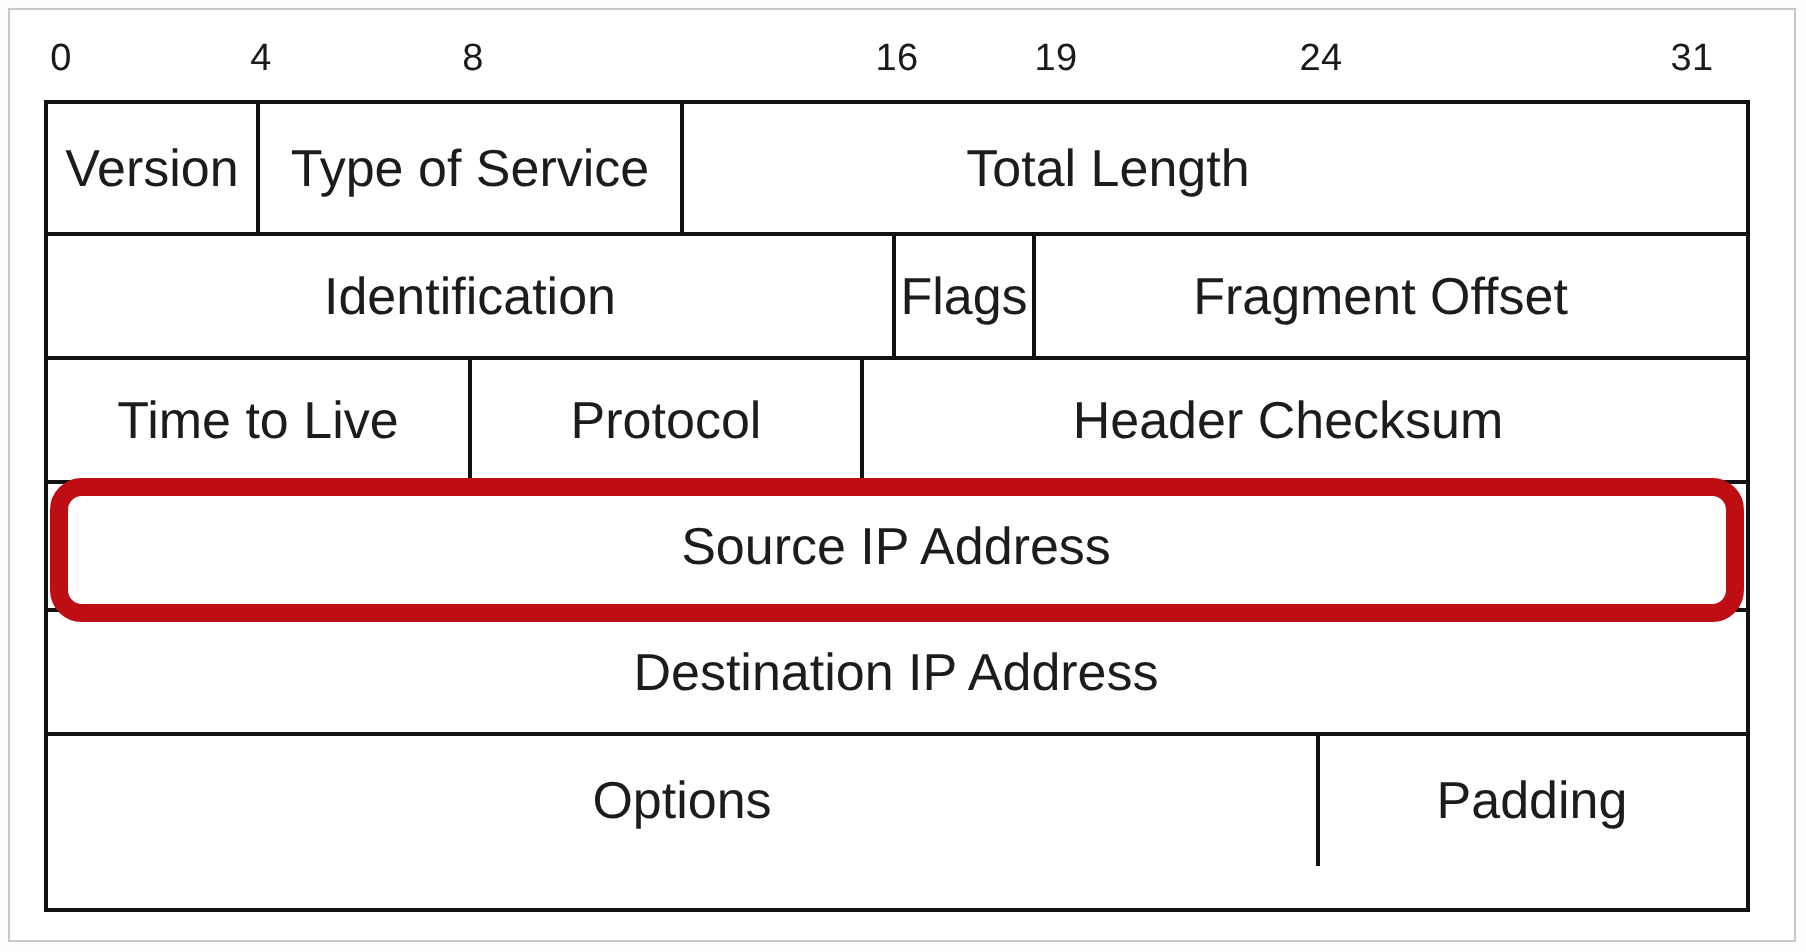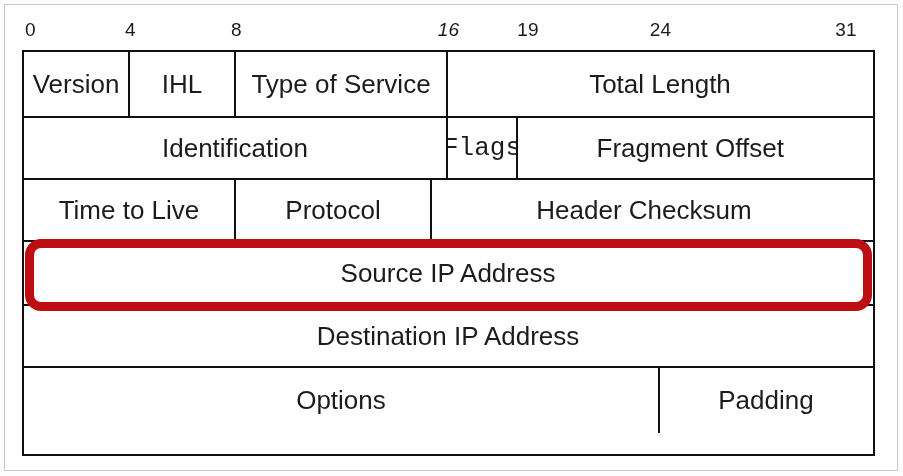--- a/index.html
+++ b/index.html
@@ -121,7 +121,7 @@
         <div class="bit-label" style="left: 8.5px;">0</div>
         <div class="bit-label" style="left: 108.5px;">4</div>
         <div class="bit-label" style="left: 214.5px;">8</div>
-        <div class="bit-label" style="left: 426.5px; font-style: italic;">16</div>
+        <div class="bit-label" style="left: 426.5px;">16</div>
         <div class="bit-label" style="left: 506px;">19</div>
         <div class="bit-label" style="left: 638.5px;">24</div>
         <div class="bit-label" style="left: 824px;">31</div>

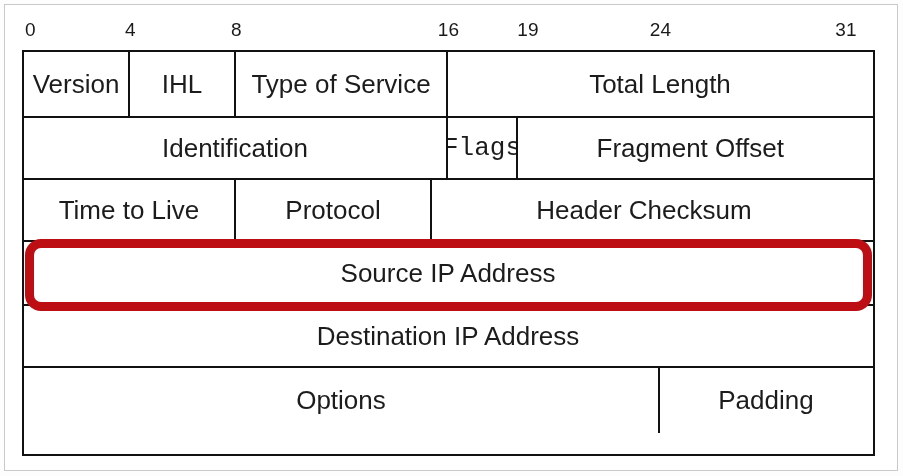--- a/index.html
+++ b/index.html
@@ -132,9 +132,6 @@
           <div class="cell" style="width: 106px;">
             <span>Version</span>
           </div>
-          <div class="cell" style="width: 106px;">
-            <span>IHL</span>
-          </div>
           <div class="cell" style="width: 212px;">
             <span>Type of Service</span>
           </div>

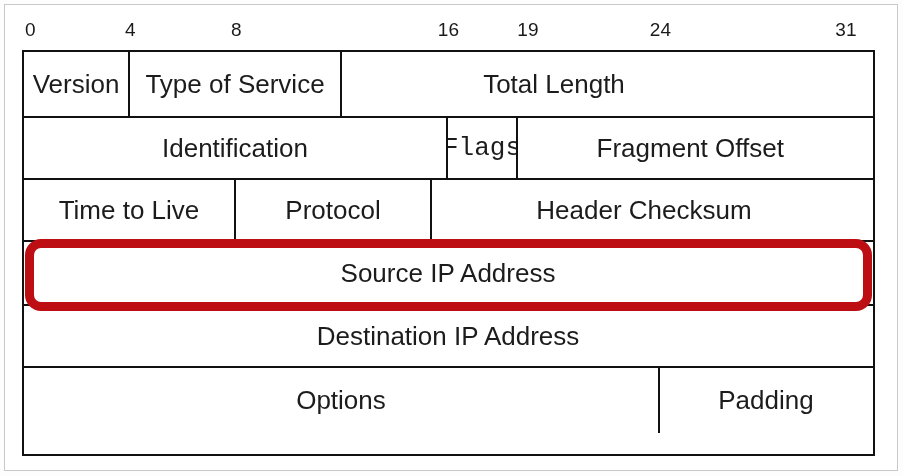--- a/index.html
+++ b/index.html
@@ -143,7 +143,7 @@
           <div class="cell" style="width: 424px;">
             <span>Identification</span>
           </div>
-          <div class="cell" style="width: 70px; font-family: Liberation Mono, monospace;">
+          <div class="cell" style="width: 70px;">
             <span>Flags</span>
           </div>
           <div class="cell last" style="width: 344.5px;">

